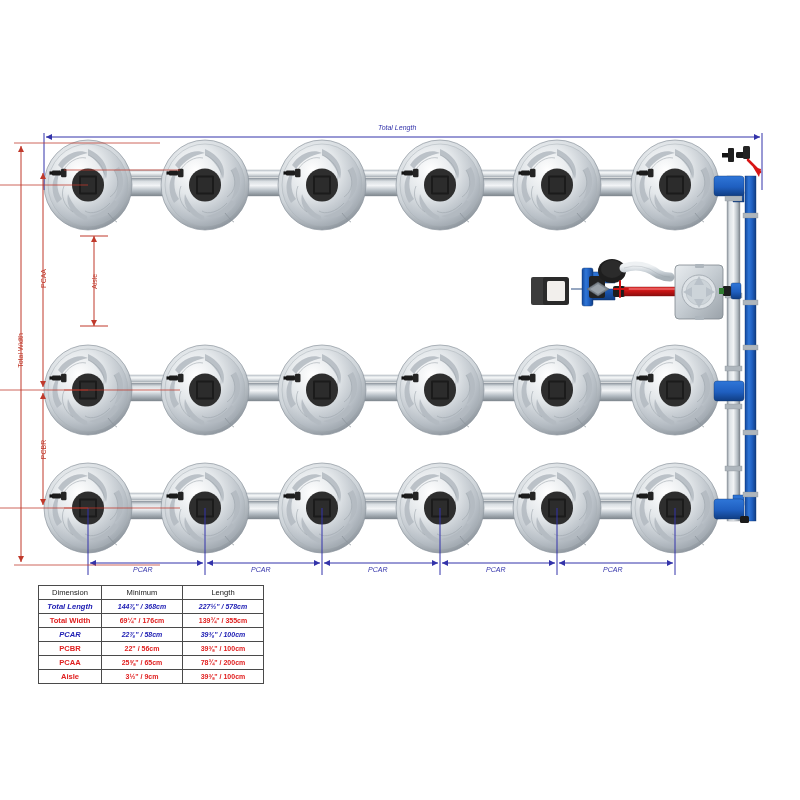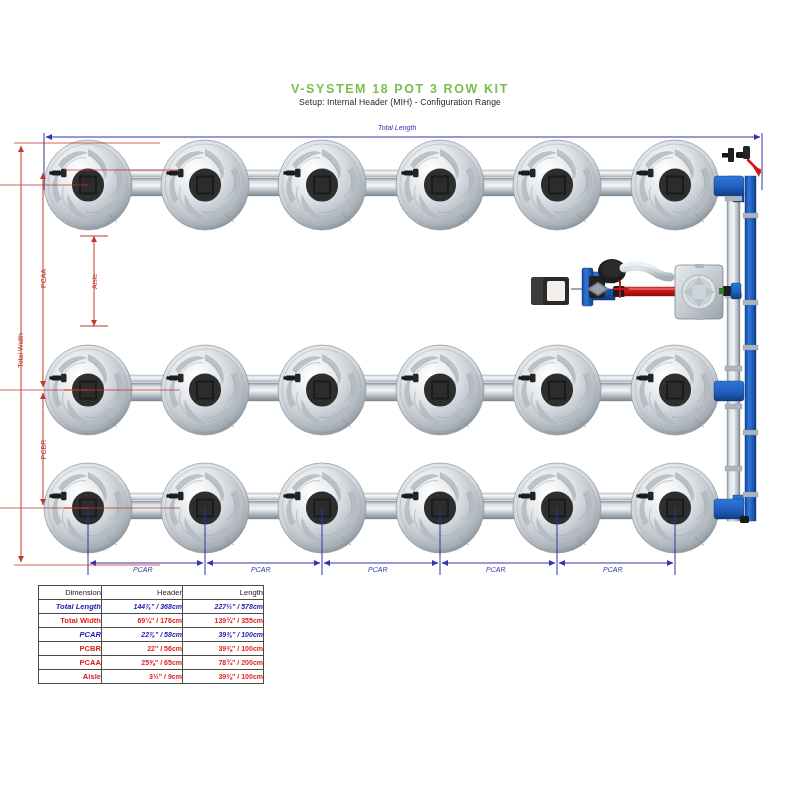--- a/index.html
+++ b/index.html
@@ -92,10 +92,6 @@
 
 <div id="stage">
 
-  <div class="title-block">
-    <div class="title-main">V-SYSTEM 18 POT 3 ROW KIT</div>
-    <div class="title-sub">Setup: Internal Header (MIH) - Configuration Range</div>
-  </div>
 
   <svg width="800" height="800" style="position:absolute;left:0;top:0;">
     <defs>

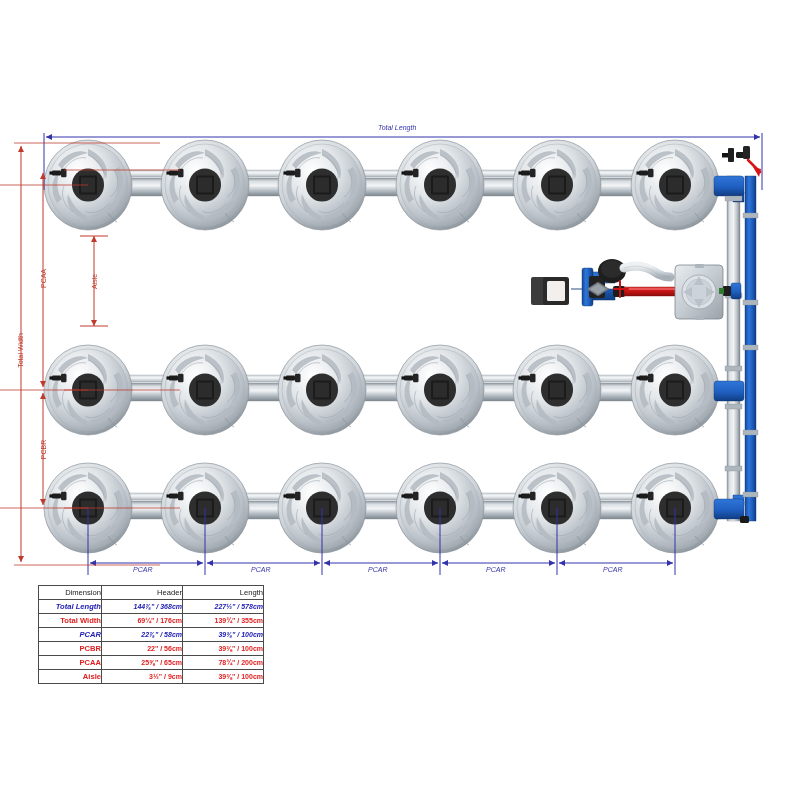--- a/index.html
+++ b/index.html
@@ -55,7 +55,7 @@
   table.dim-table th,
   table.dim-table td {
     border: 1px solid #4a4a4a;
-    text-align: right;
+    text-align: center;
     padding: 0;
     height: 13px;
     line-height: 13px;

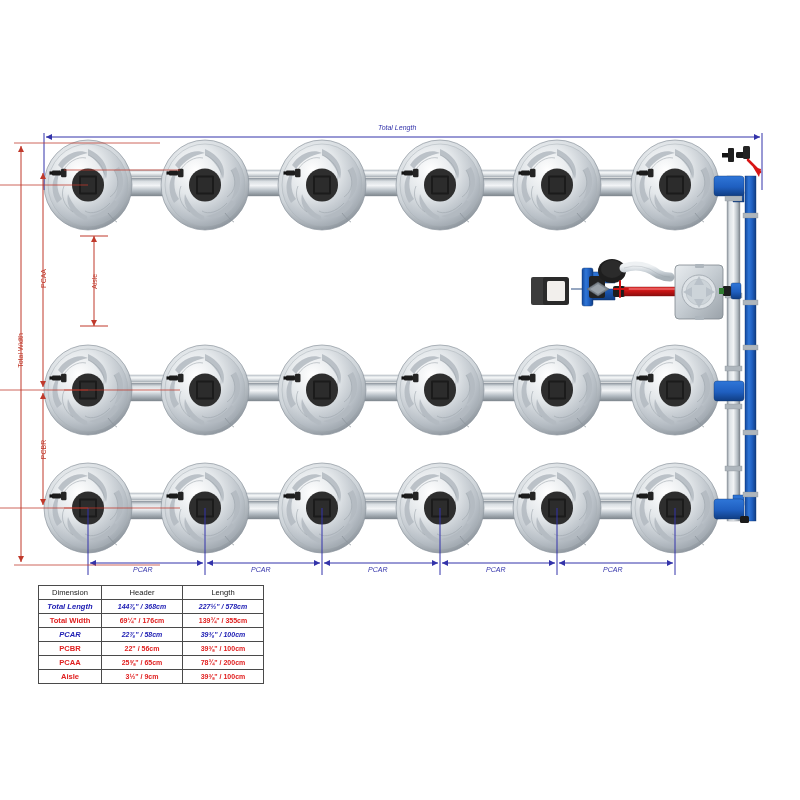--- a/index.html
+++ b/index.html
@@ -444,7 +444,7 @@
       <thead>
         <tr>
           <th class="c-dim">Dimension</th>
-          <th class="c-min">Header</th>
+          <th class="c-min">Minimum</th>
           <th class="c-max">Length</th>
         </tr>
       </thead>

